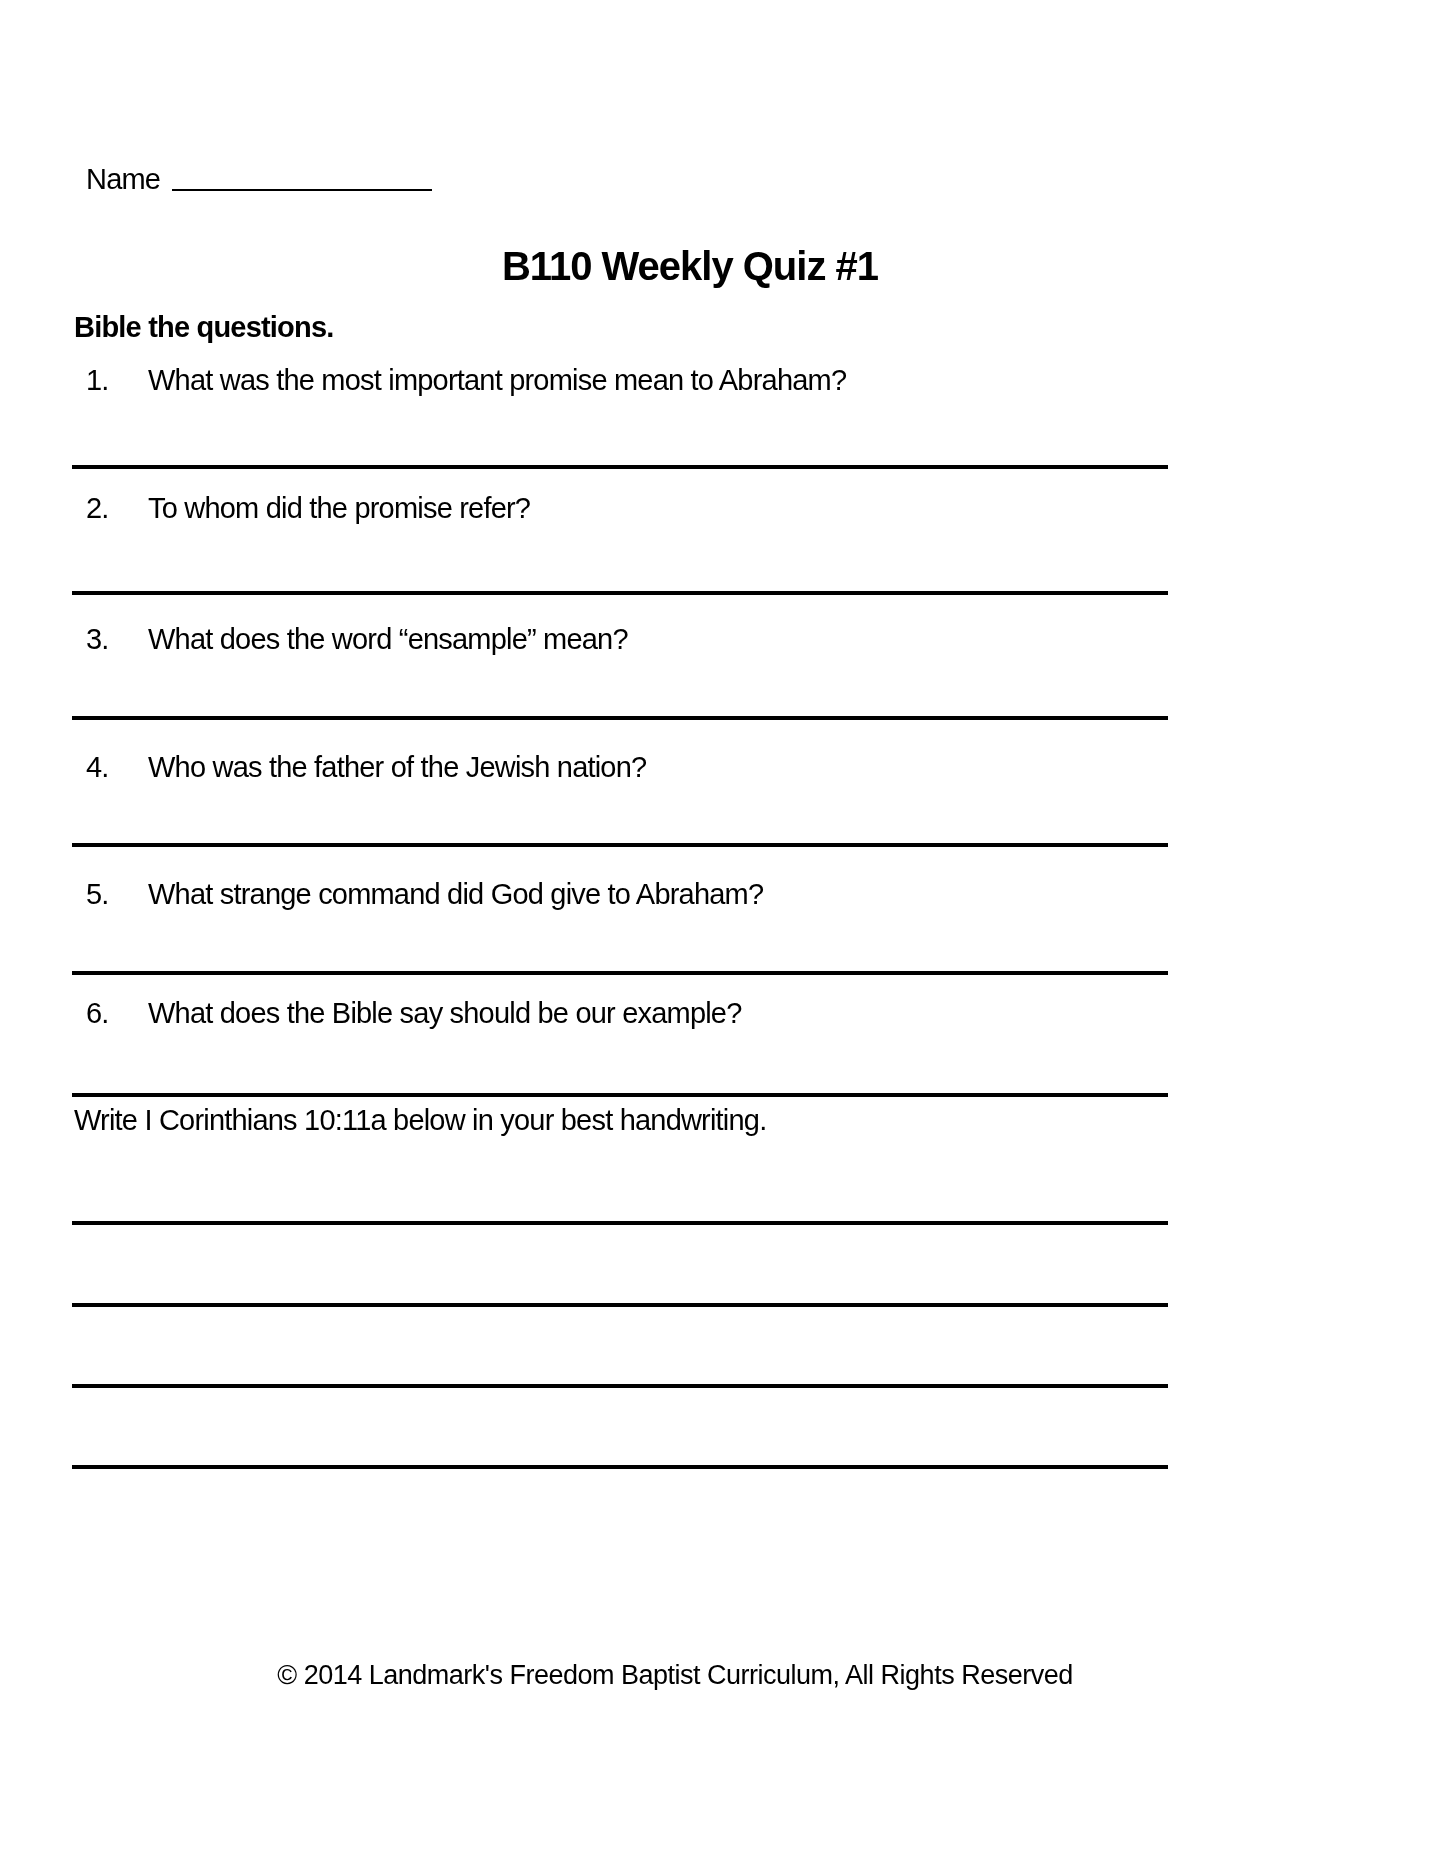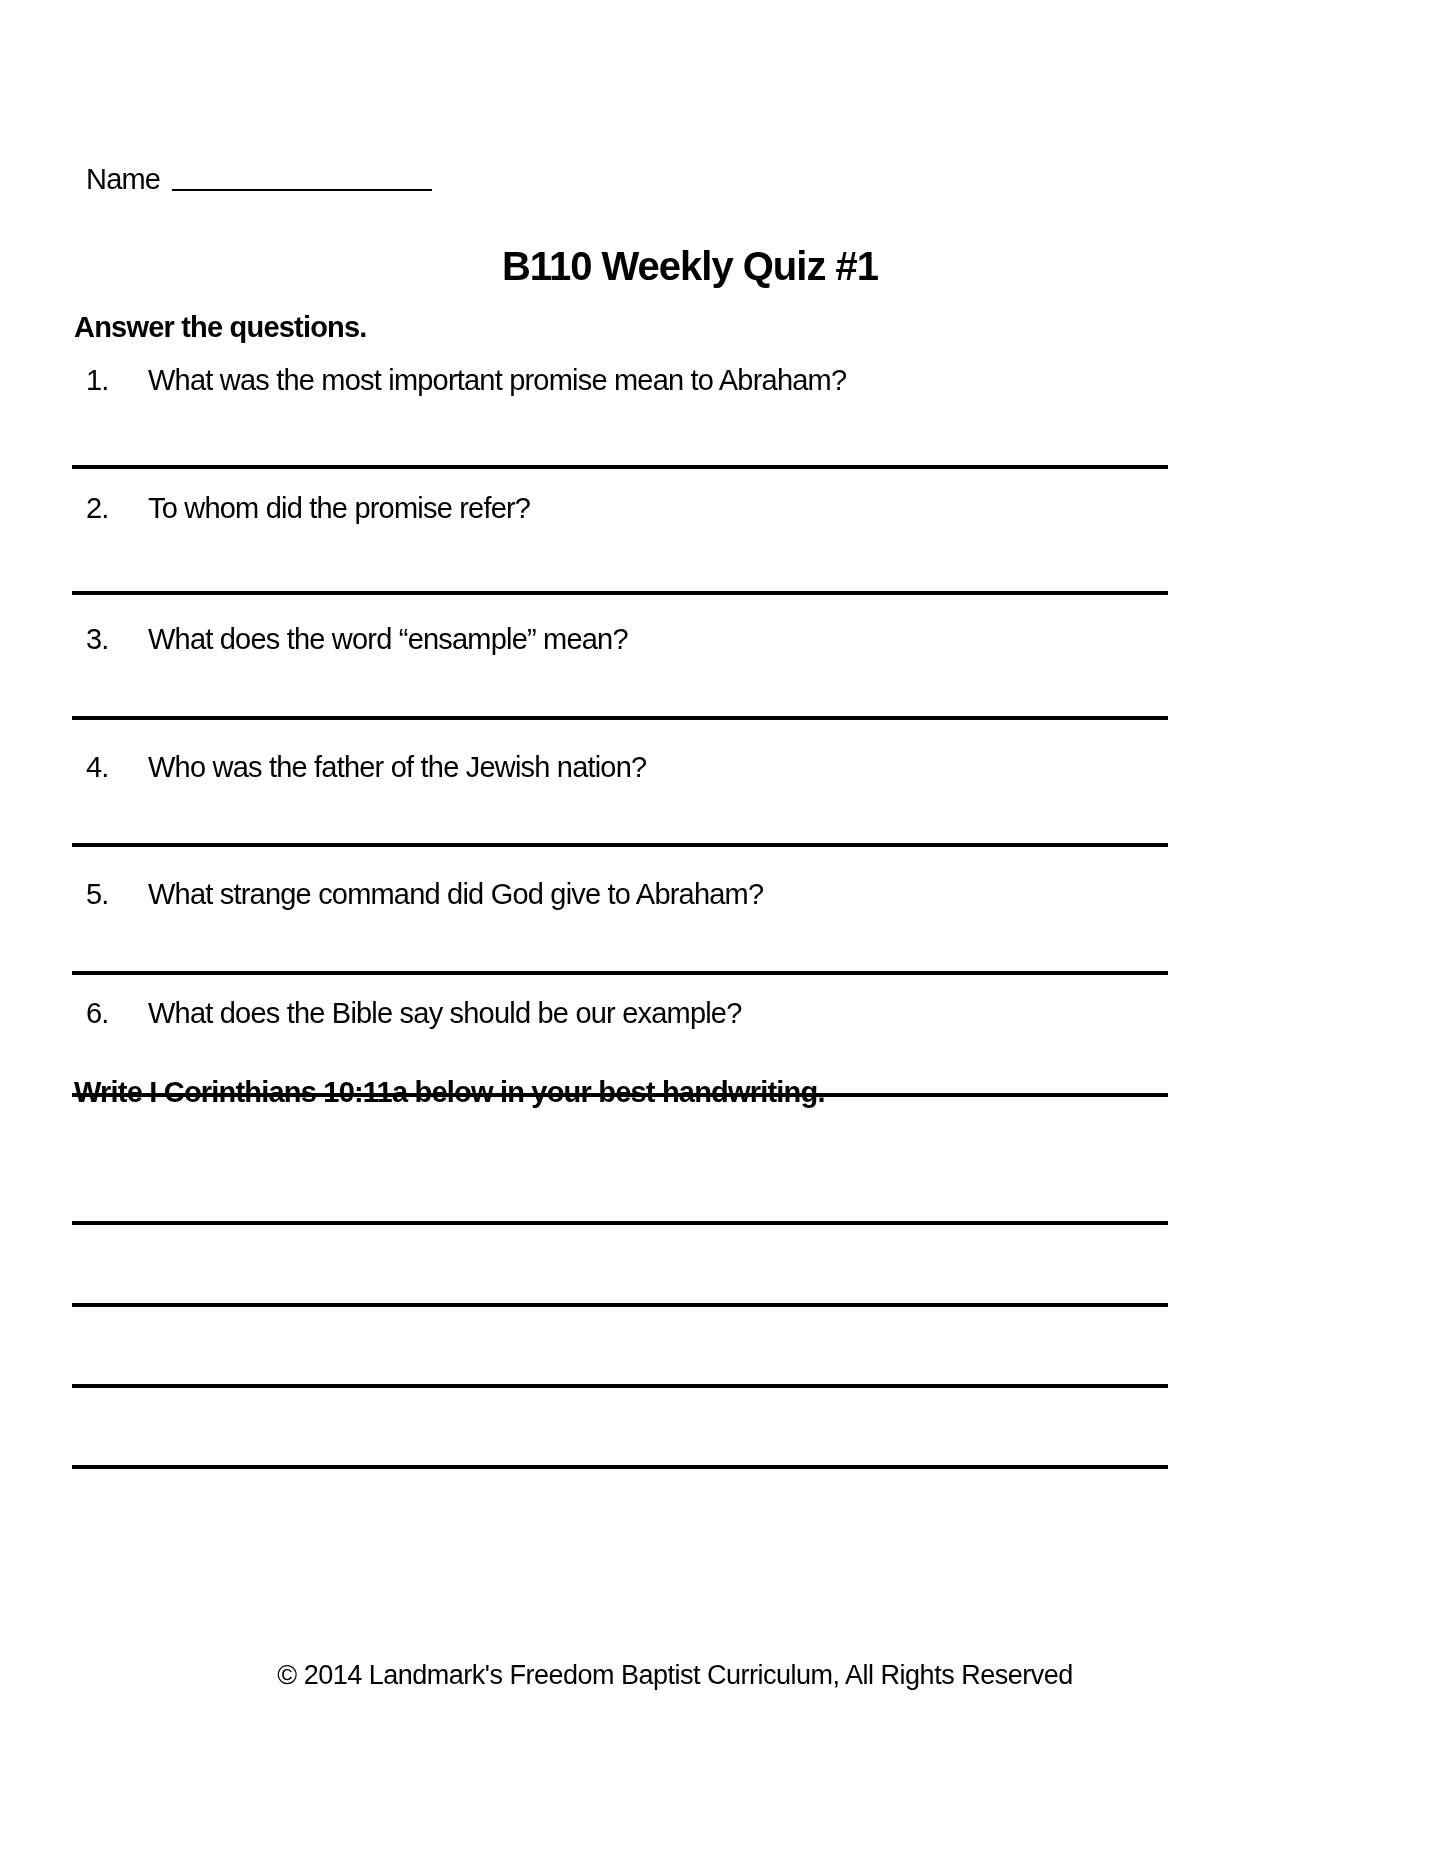--- a/index.html
+++ b/index.html
@@ -97,7 +97,7 @@
 
   <h1 class="abs quiz-title">B110 Weekly Quiz #1</h1>
 
-  <div class="abs section-heading">Answer the questions.</div>
+  <div class="abs section-heading">Bible the questions.</div>
 
   <div class="abs question" style="top:364px">
     <span class="q-num">1.</span><span>What was the most important promise mean to Abraham?</span>

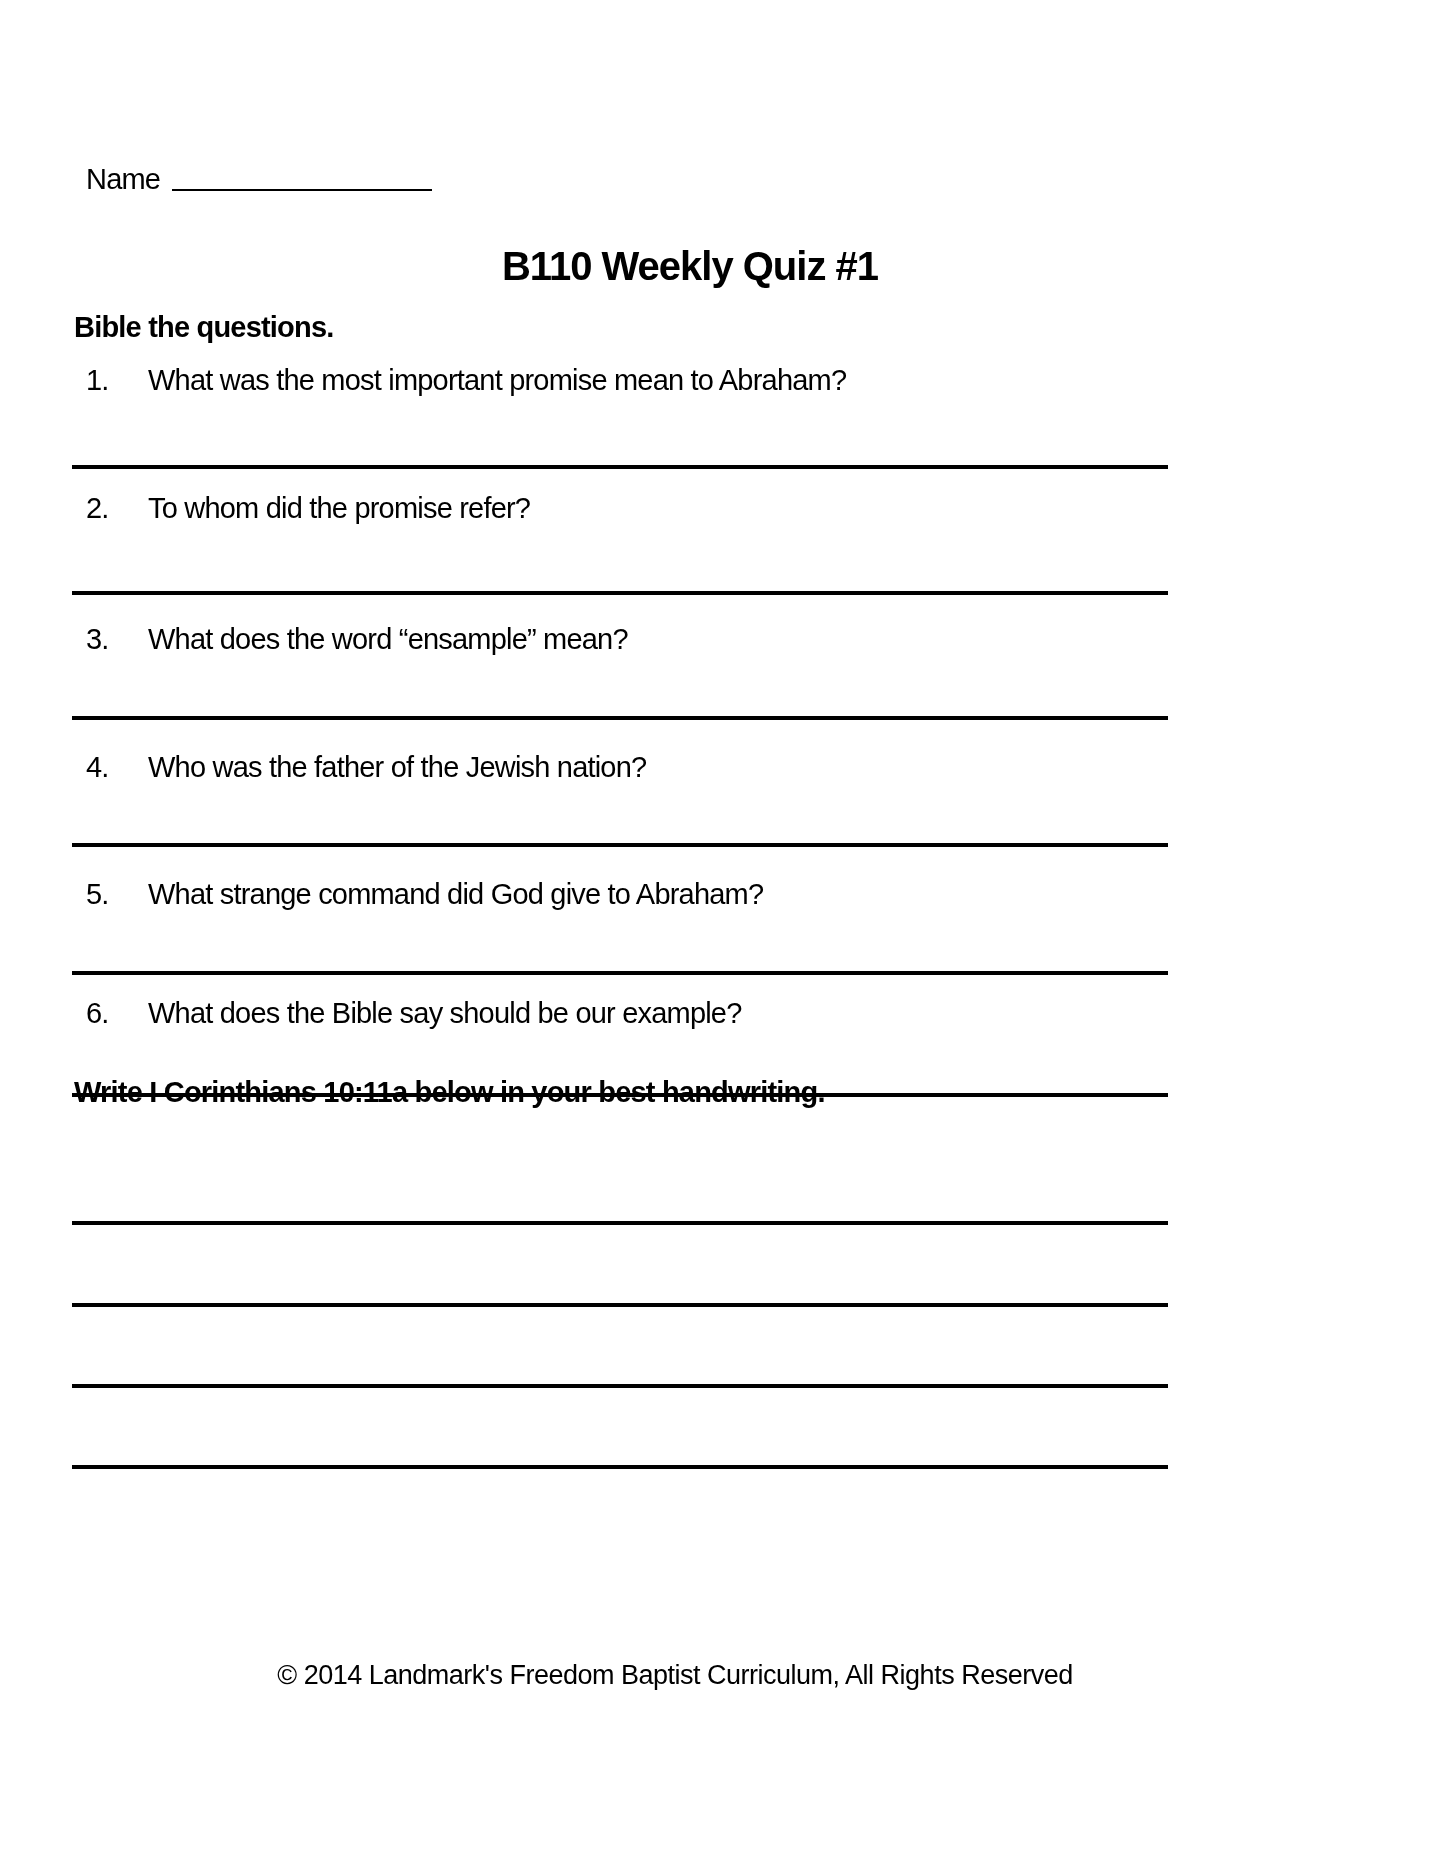--- a/index.html
+++ b/index.html
@@ -72,8 +72,8 @@
 
   .write-heading {
     left: 74px;
-    top: 1076px;
-    font-weight: bold;
+    top: 1104px;
+    font-weight: normal;
   }
 
   .footer {

